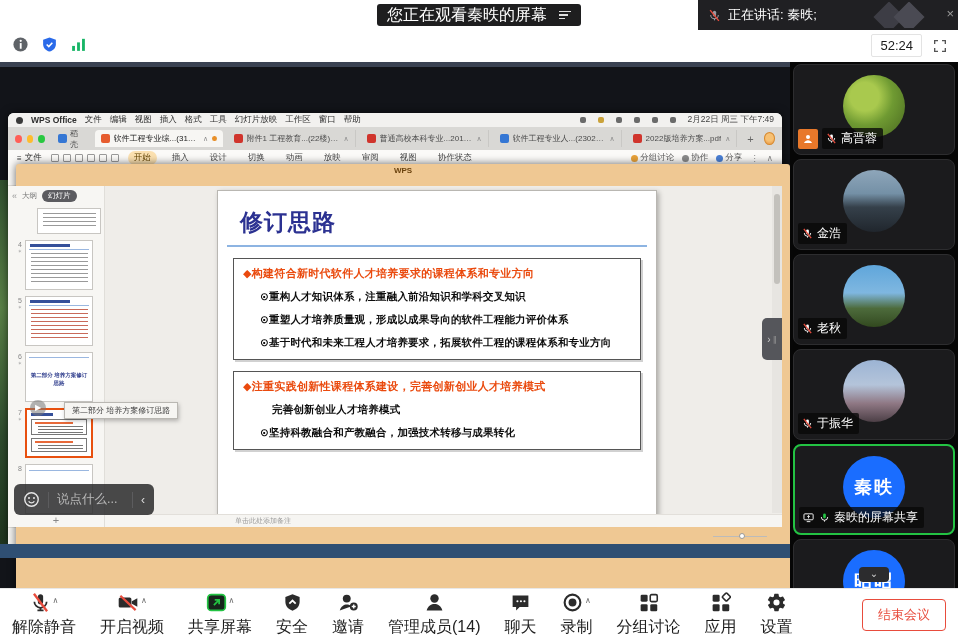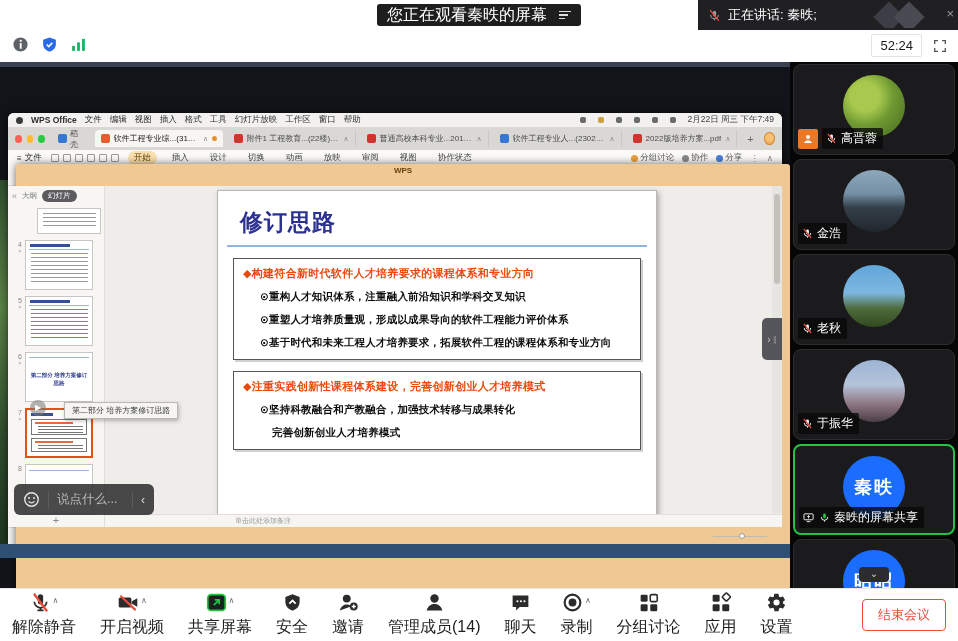--- a/index.html
+++ b/index.html
@@ -484,8 +484,8 @@
               </div>
               <div class="sbox">
                 <div class="sbox-head">◆注重实践创新性课程体系建设，完善创新创业人才培养模式</div>
+                <div class="sbox-item noicon">完善创新创业人才培养模式</div>
                 <div class="sbox-item">⊙坚持科教融合和产教融合，加强技术转移与成果转化</div>
-                <div class="sbox-item noicon">完善创新创业人才培养模式</div>
               </div>
             </div>
             <div class="vscroll">

